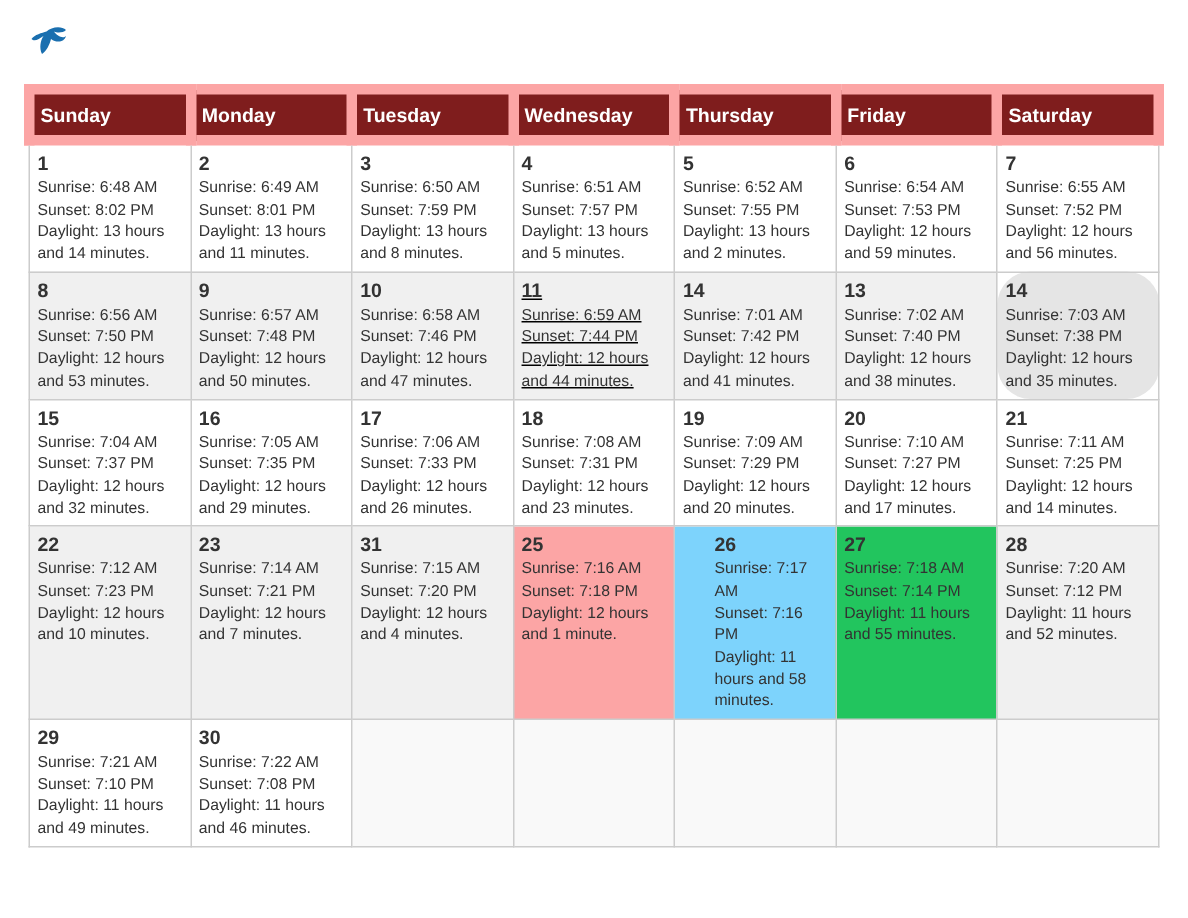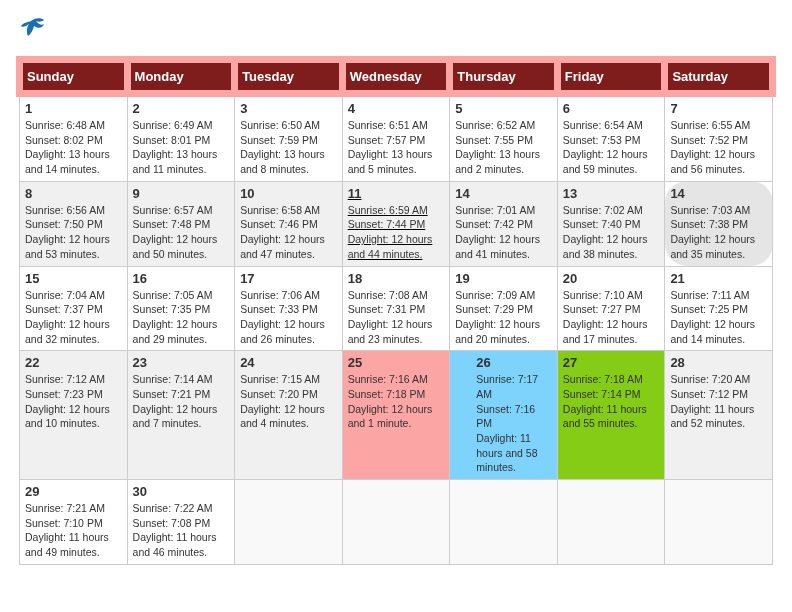--- a/index.html
+++ b/index.html
@@ -219,7 +219,7 @@
         <span class="day-info">Sunrise: 7:14 AM<br>Sunset: 7:21 PM<br>Daylight: 12 hours and 7 minutes.</span>
       </td>
         <td style="background: rgb(240, 240, 240);">
-        <span class="day-num">24</span>
+        <span class="day-num">31</span>
         <span class="day-info">Sunrise: 7:15 AM<br>Sunset: 7:20 PM<br>Daylight: 12 hours and 4 minutes.</span>
       </td>
         <td style="background: #fca5a5; margin-left: 36px;">

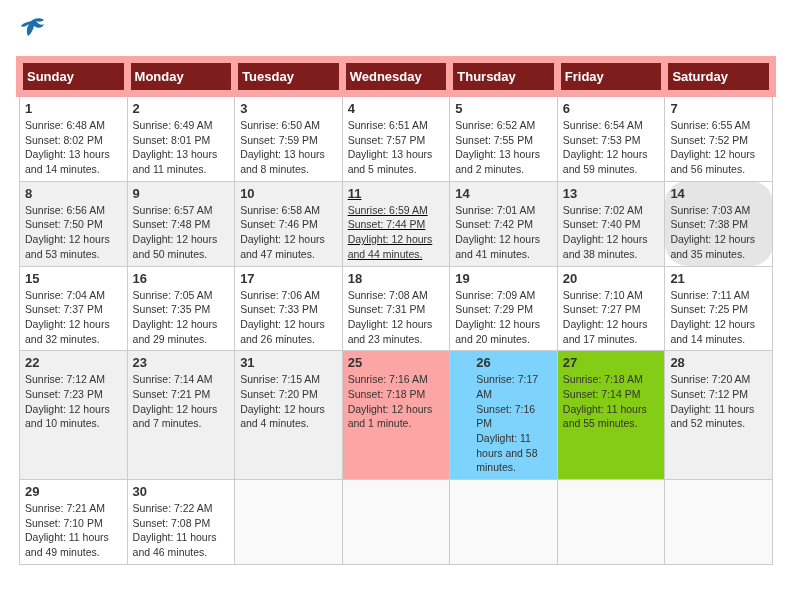--- a/index.html
+++ b/index.html
@@ -230,7 +230,7 @@
         <span class="day-num">26</span>
         <span class="day-info">Sunrise: 7:17 AM<br>Sunset: 7:16 PM<br>Daylight: 11 hours and 58 minutes.</span>
       </td>
-        <td style="background: #84cc16;">
+        <td style="background: #22c55e;">
         <span class="day-num">27</span>
         <span class="day-info">Sunrise: 7:18 AM<br>Sunset: 7:14 PM<br>Daylight: 11 hours and 55 minutes.</span>
       </td>

